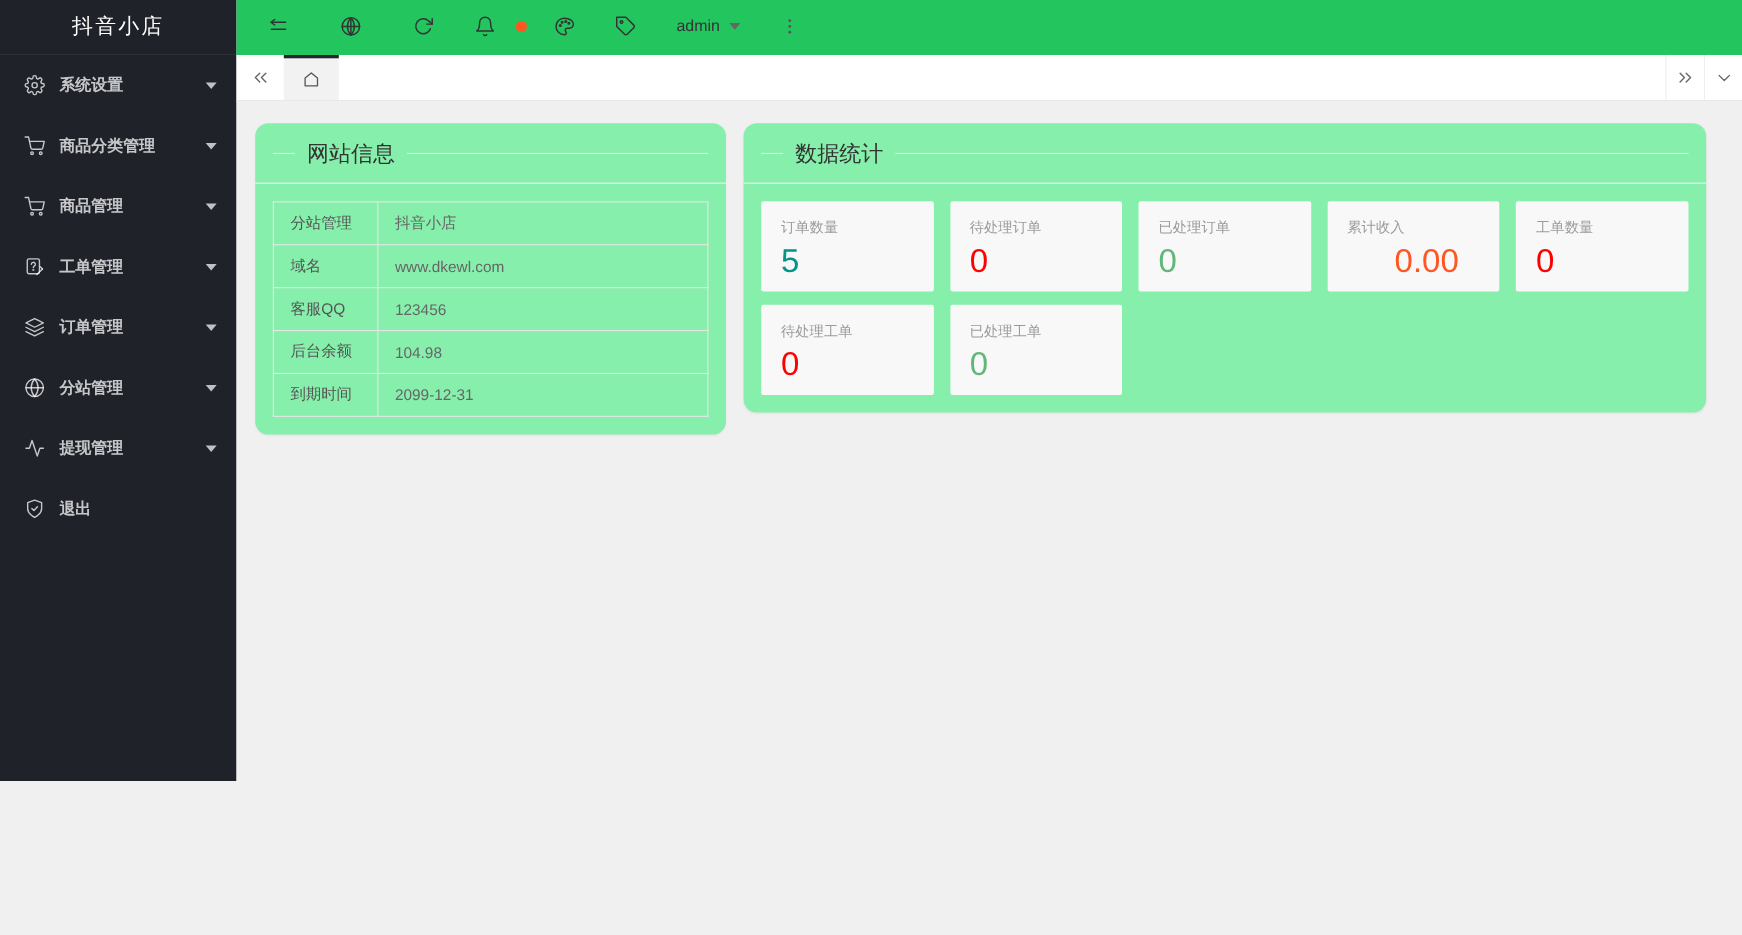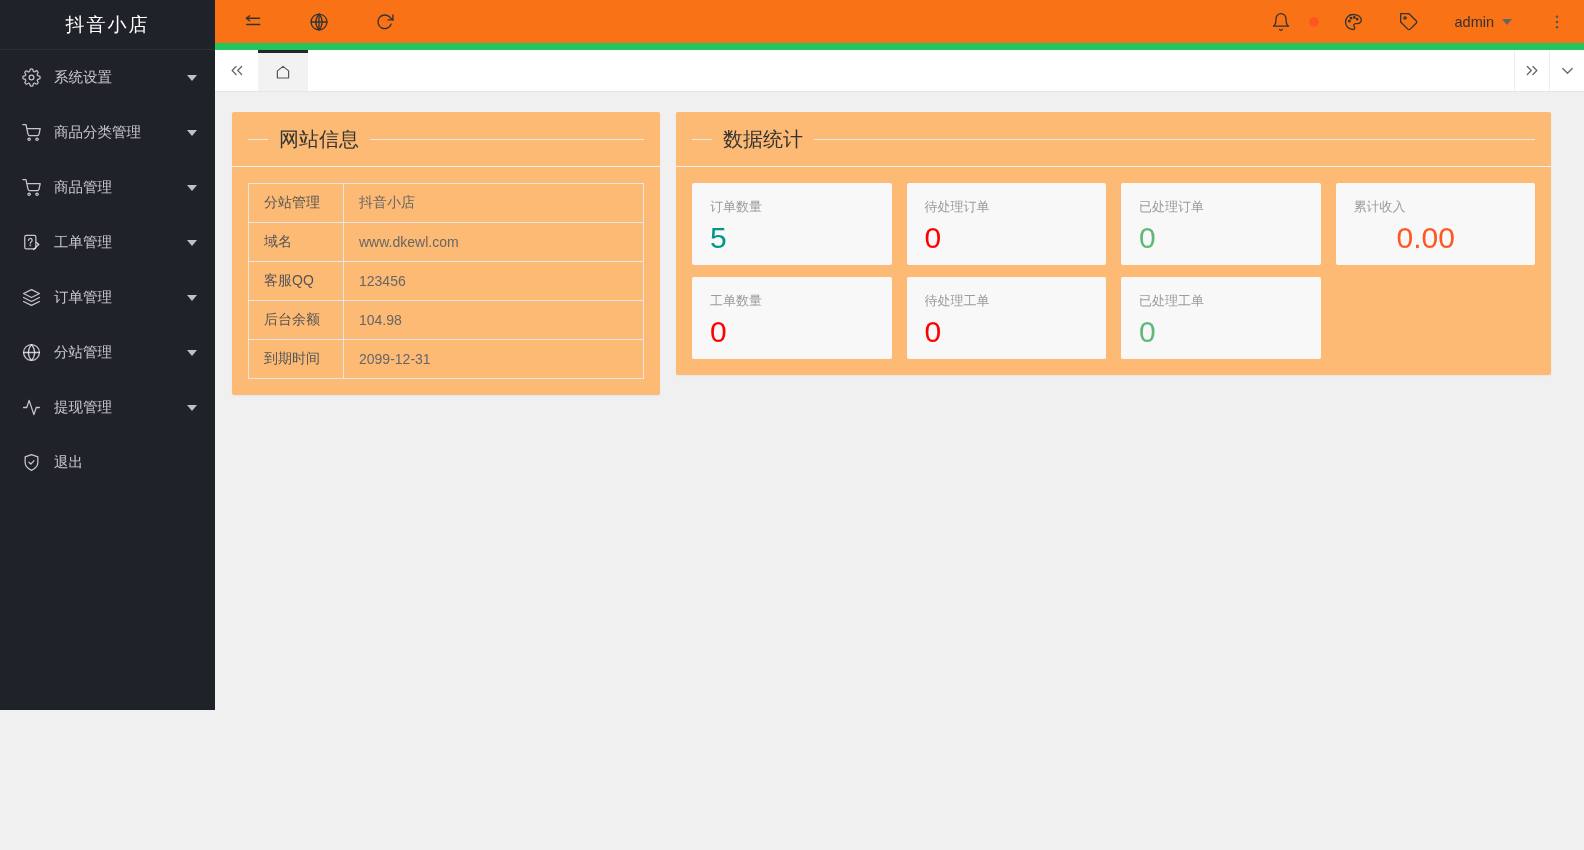--- a/index.html
+++ b/index.html
@@ -35,8 +35,8 @@
 
   
   .header {
-    height:50px; background:#f97316; flex:none; display:flex; align-items:center;
-    justify-content:space-between; border-bottom:7px solid #22c55e;
+    height:50px; background:#22c55e; flex:none; display:flex; align-items:center;
+    border-bottom:2px solid #22c55e;
   }
   .hgroup { display:flex; align-items:center; height:100%; }
   .hbtn {

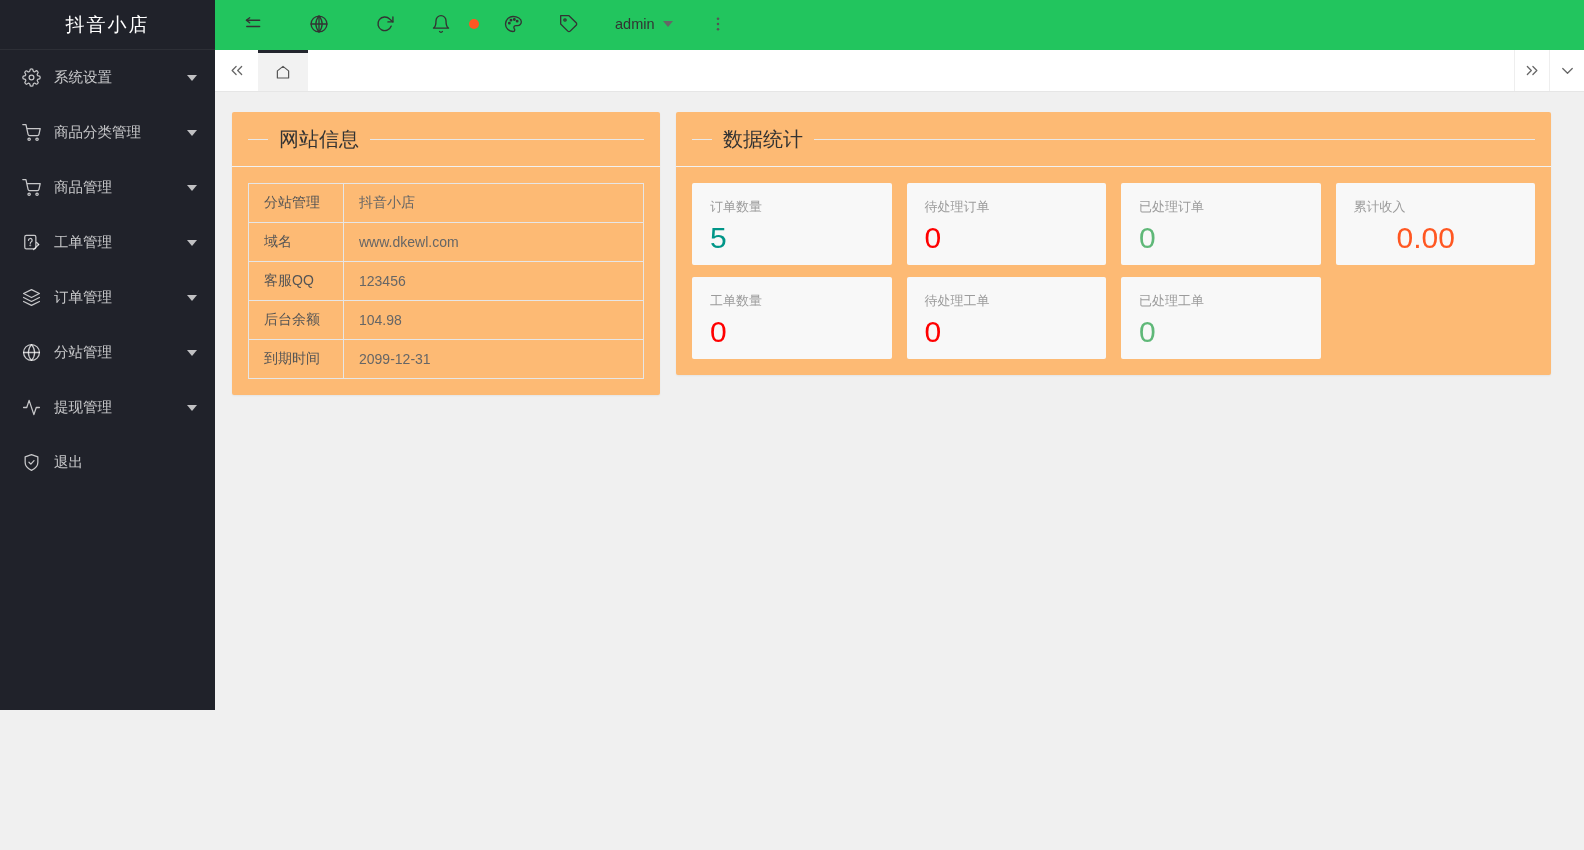--- a/index.html
+++ b/index.html
@@ -23,7 +23,7 @@
     color:rgba(255,255,255,.75); cursor:pointer;
   }
   .nav-item .nicon { width:19px; height:19px; flex:none; display:block; }
-  .nav-item .nlabel { margin-left:13px; font-size:14.5px; flex:1; white-space:nowrap; }
+  .nav-item .nlabel { margin-left:13px; font-size:14.5px; flex:1; white-space:nowrap;font-weight:bold; }
   .caret-down {
     width:0; height:0; flex:none;
     border-left:5px solid transparent; border-right:5px solid transparent;

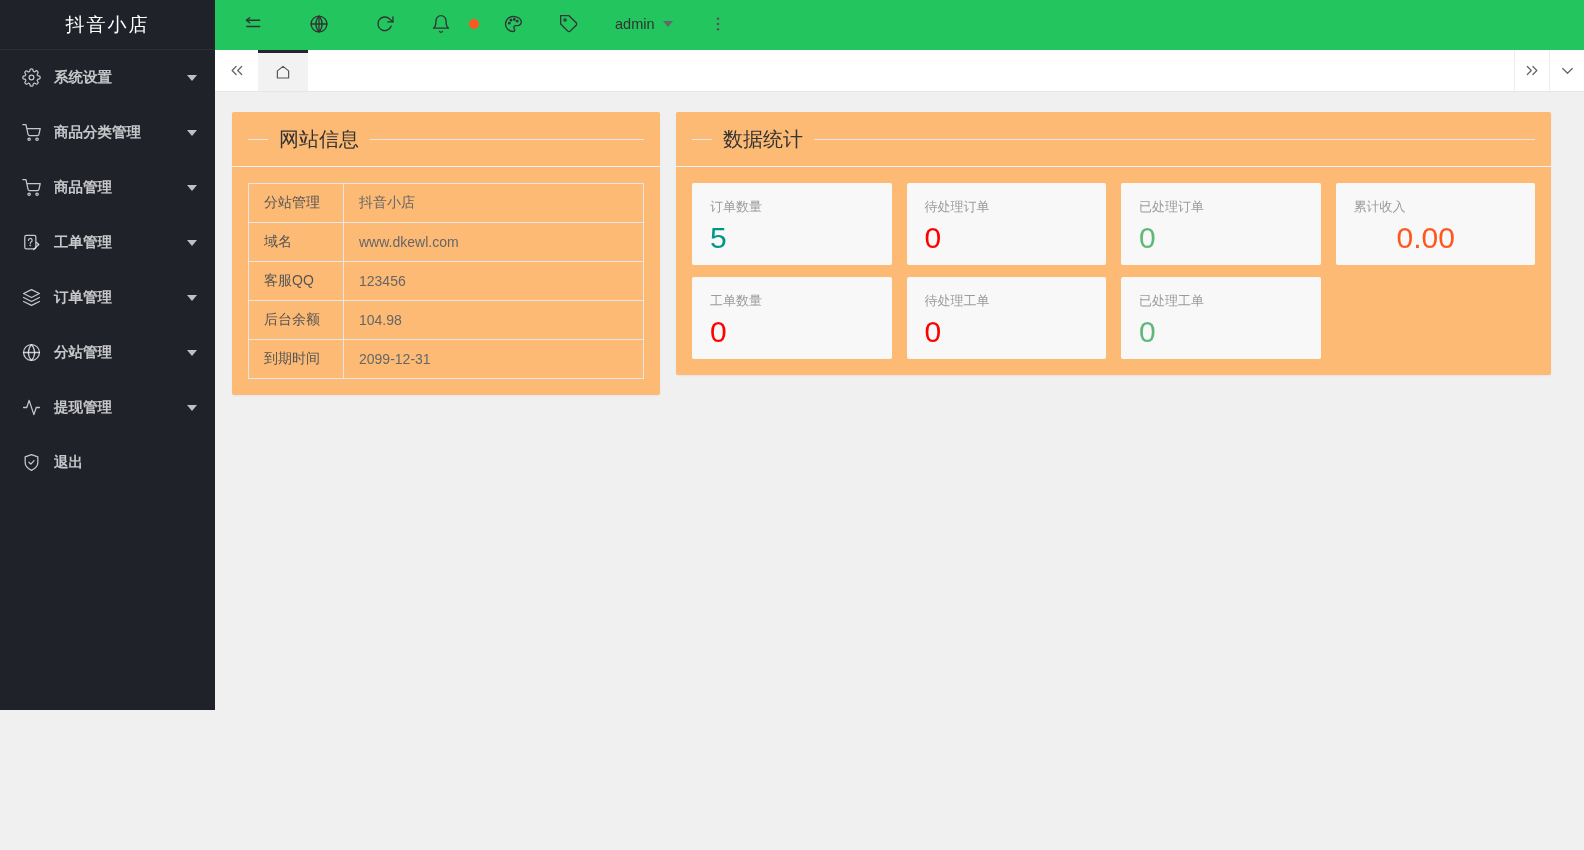--- a/index.html
+++ b/index.html
@@ -76,7 +76,7 @@
 
   
   .content { flex:1; background:#f0f0f0; padding:20px 33px 20px 17px; display:flex; gap:16px; align-items:flex-start; overflow:hidden; }
-  .card { background:#fdba74; border-radius:2px; box-shadow:0 1px 2px rgba(0,0,0,.05); }
+  .card { background:#86efac; border-radius:12px; box-shadow:0 1px 2px rgba(0,0,0,.05); }
   .card-head { display:flex; align-items:center; padding:14px 16px 13px; border-bottom:1px solid #f2f2f2; }
   .legend-line { height:1px; background:#e8e8e8; flex:none; width:20px; }
   .legend-line.grow { flex:1; width:auto; }

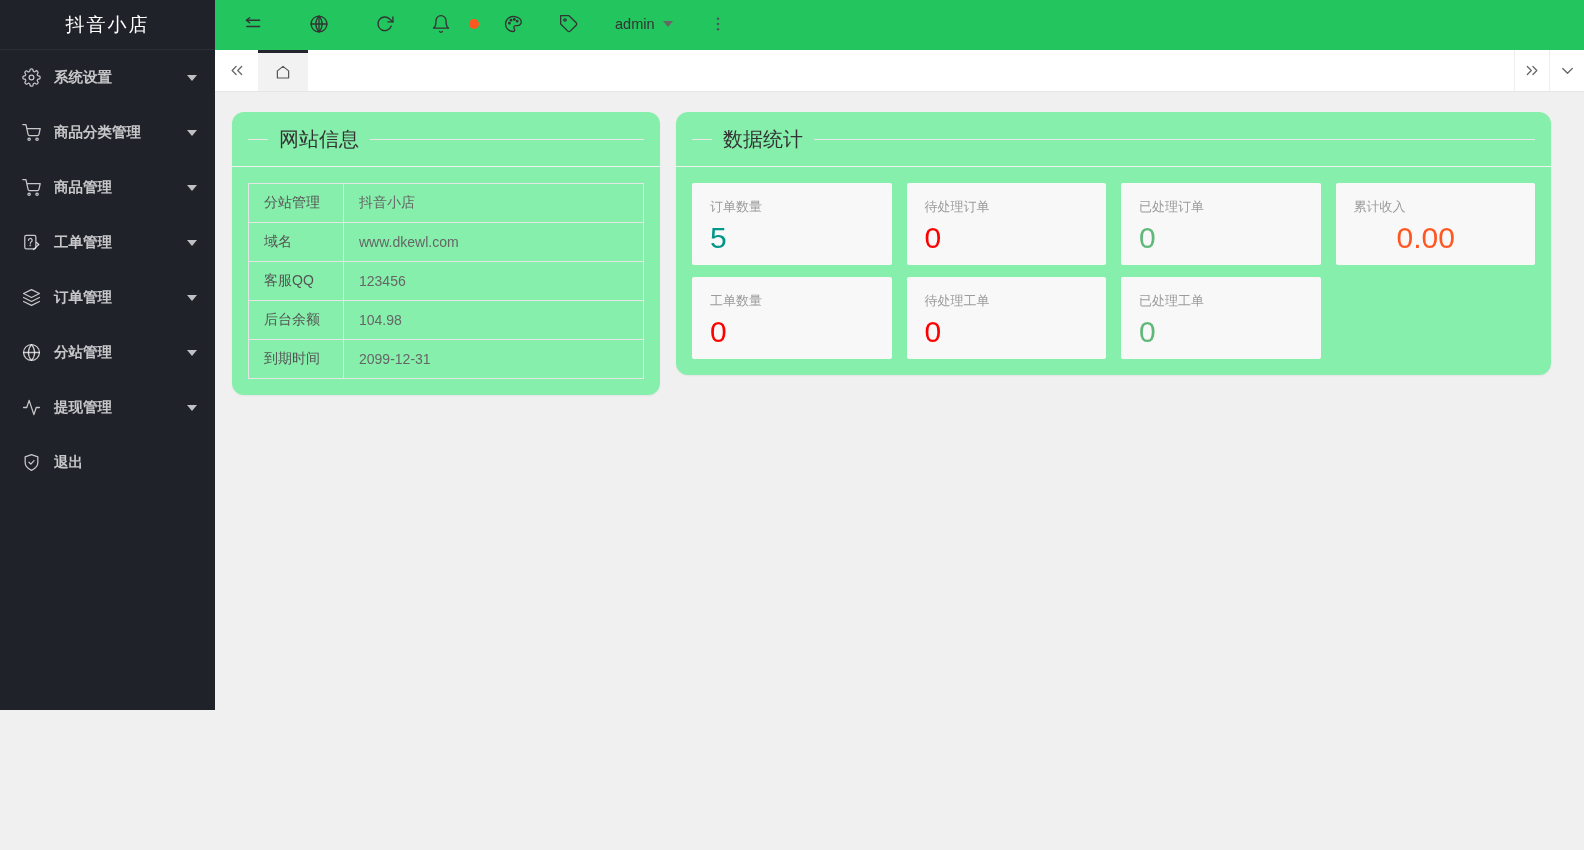--- a/index.html
+++ b/index.html
@@ -92,7 +92,7 @@
 
   
   .card-stats { flex:1; }
-  .stats-grid { display:grid; grid-template-columns:repeat(4,1fr); gap:12px 15px; }
+  .stats-grid { display:grid; grid-template-columns:repeat(5,1fr); gap:12px 15px; }
   .stat-box { background:#f8f8f8; border-radius:2px; padding:15px 18px 17px; height:82px; }
   .stat-label { font-size:13px; color:#9b9b9b; }
   .stat-value { font-size:30px; margin-top:5px; line-height:1.1; }

